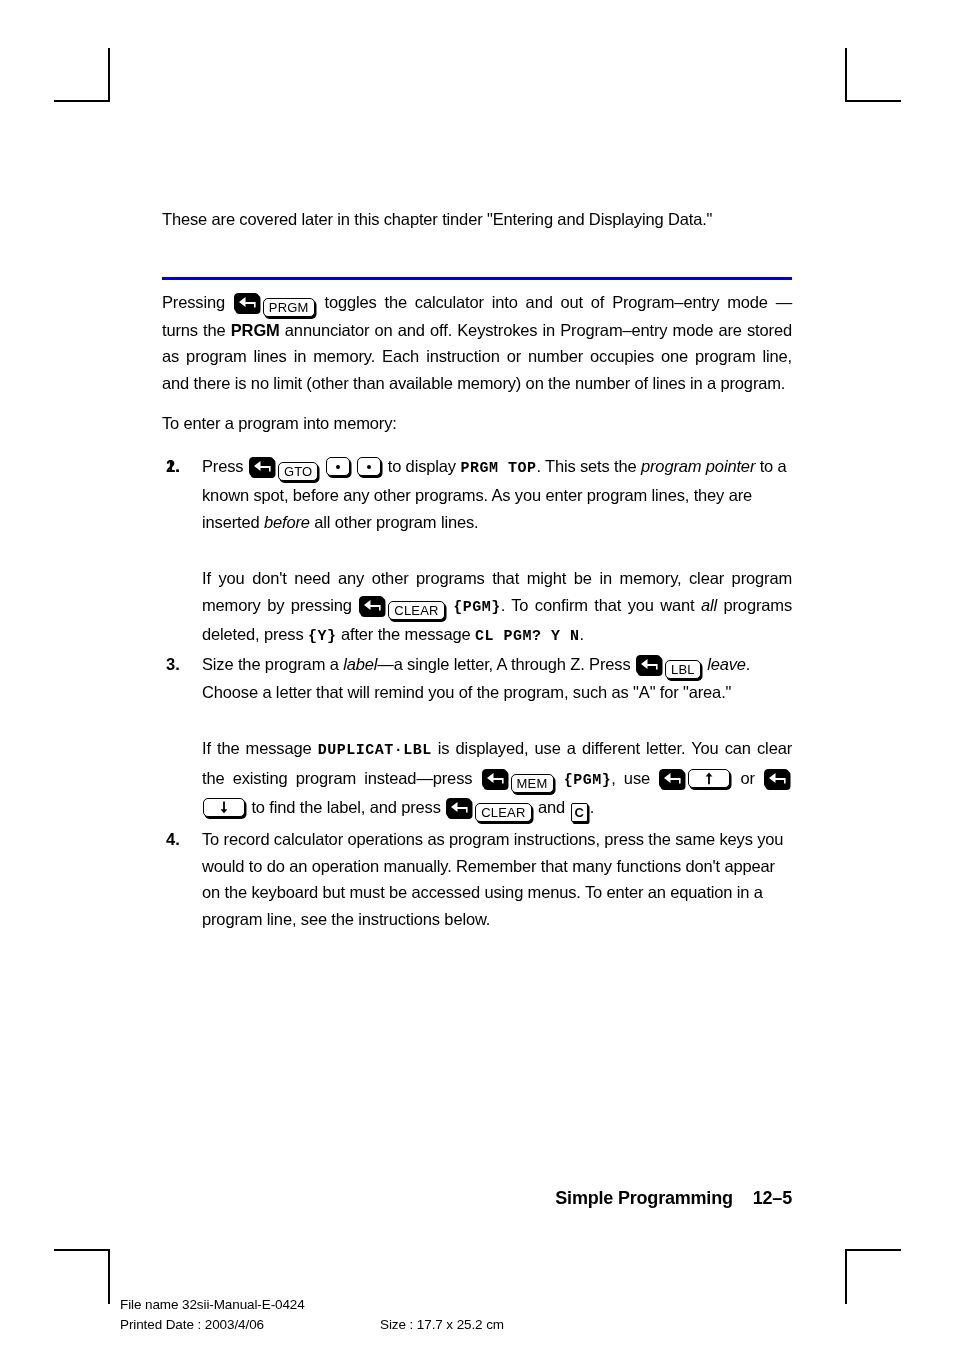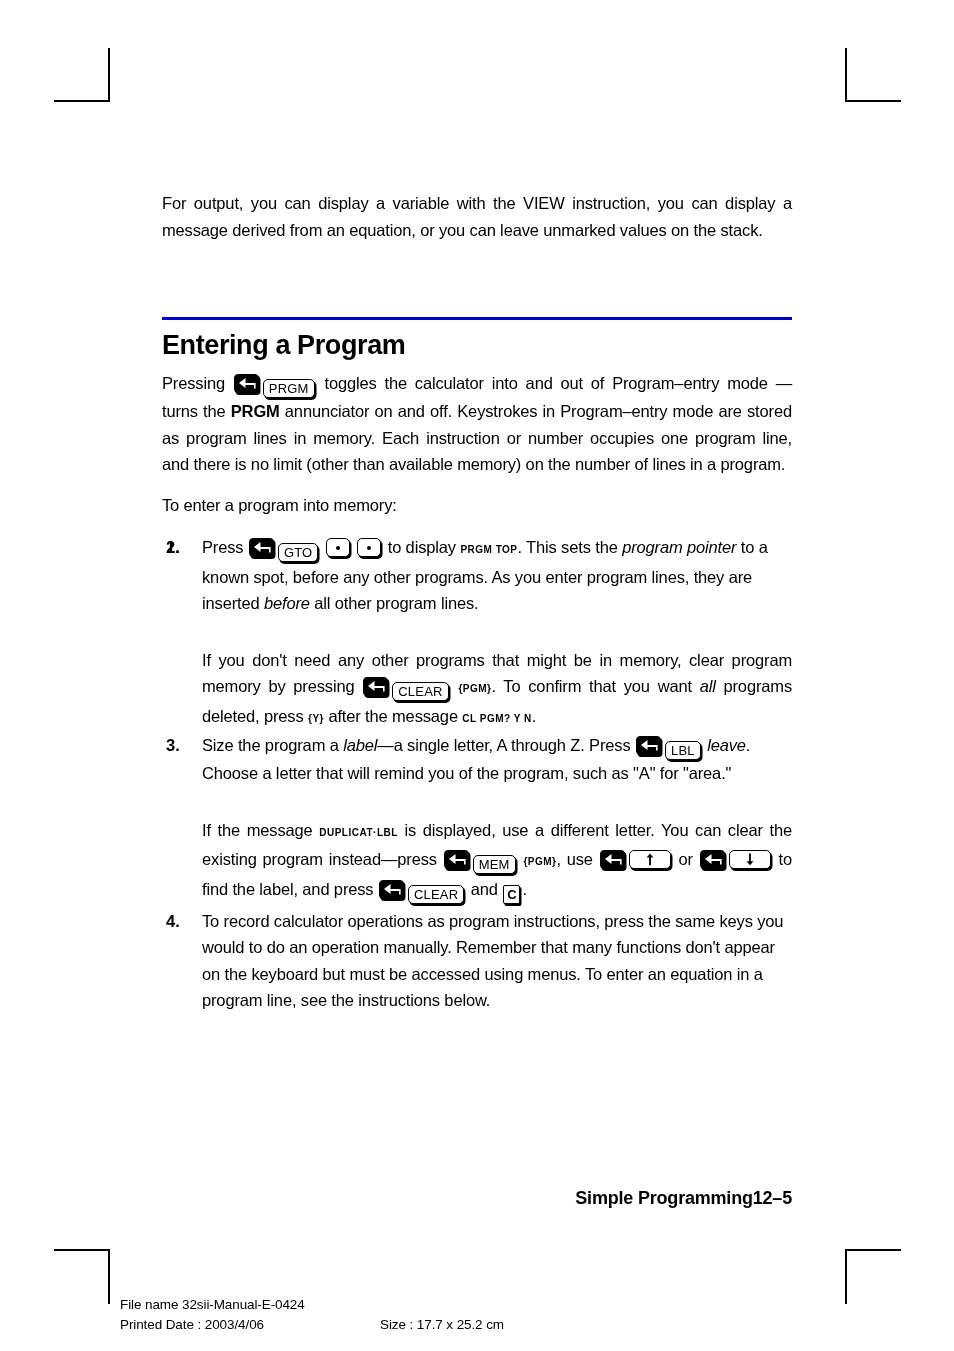--- a/index.html
+++ b/index.html
@@ -234,7 +234,6 @@
 
 <div class="page">
 
-  <p>For output, you can display a variable with the VIEW instruction, you can display a message derived from an equation, or you can leave unmarked values on the stack.</p>
 
   <div class="intro-gap"></div>
 

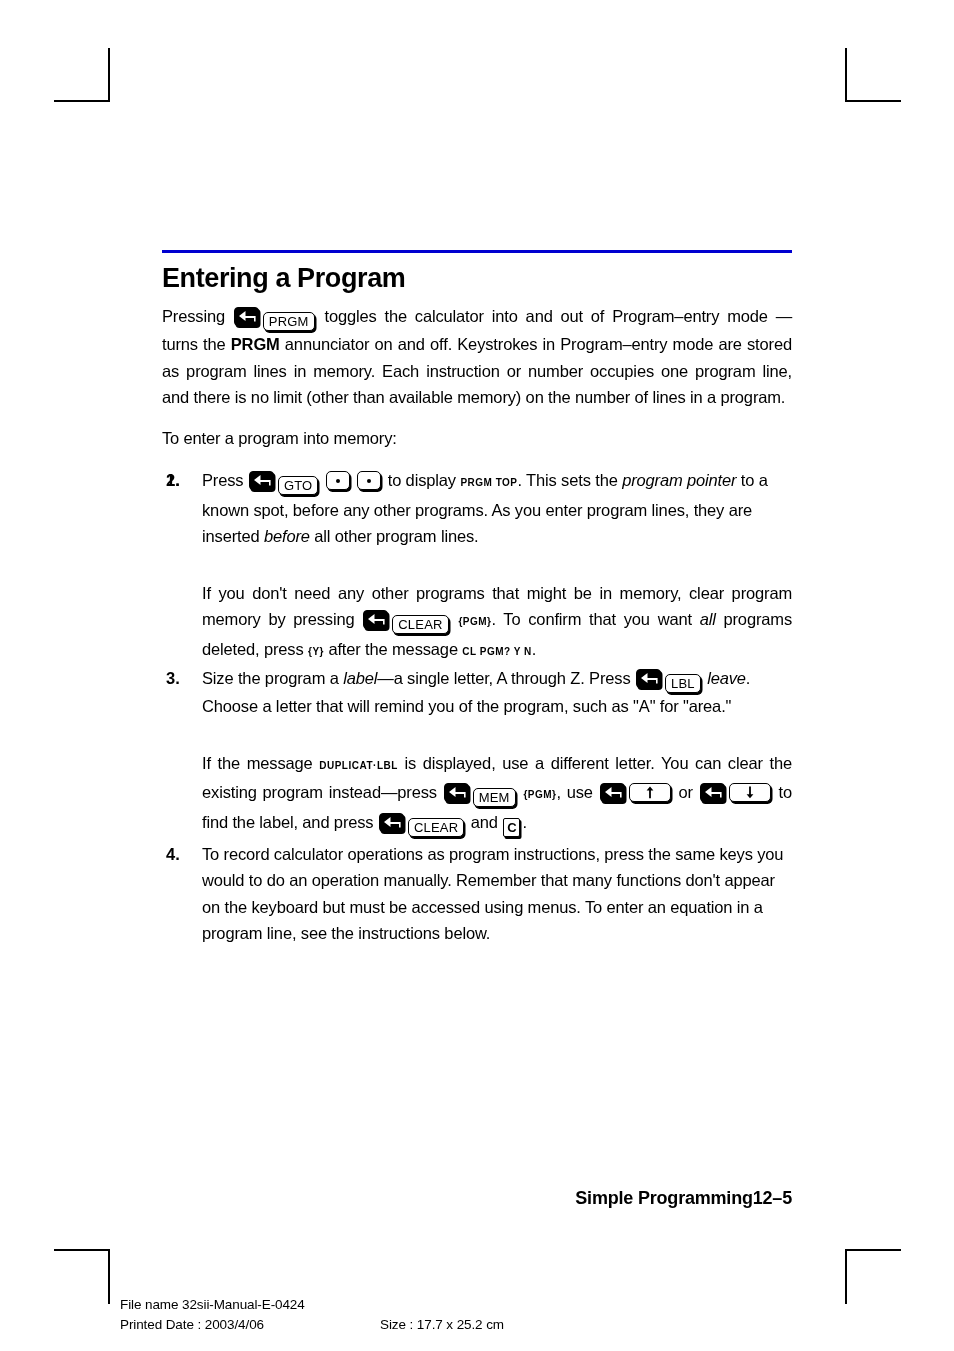--- a/index.html
+++ b/index.html
@@ -237,6 +237,7 @@
 
   <div class="intro-gap"></div>
 
+  <p class="last nojust">These are covered later in this chapter tinder "Entering and Displaying Data."</p>
 
   <div class="rule"></div>
 

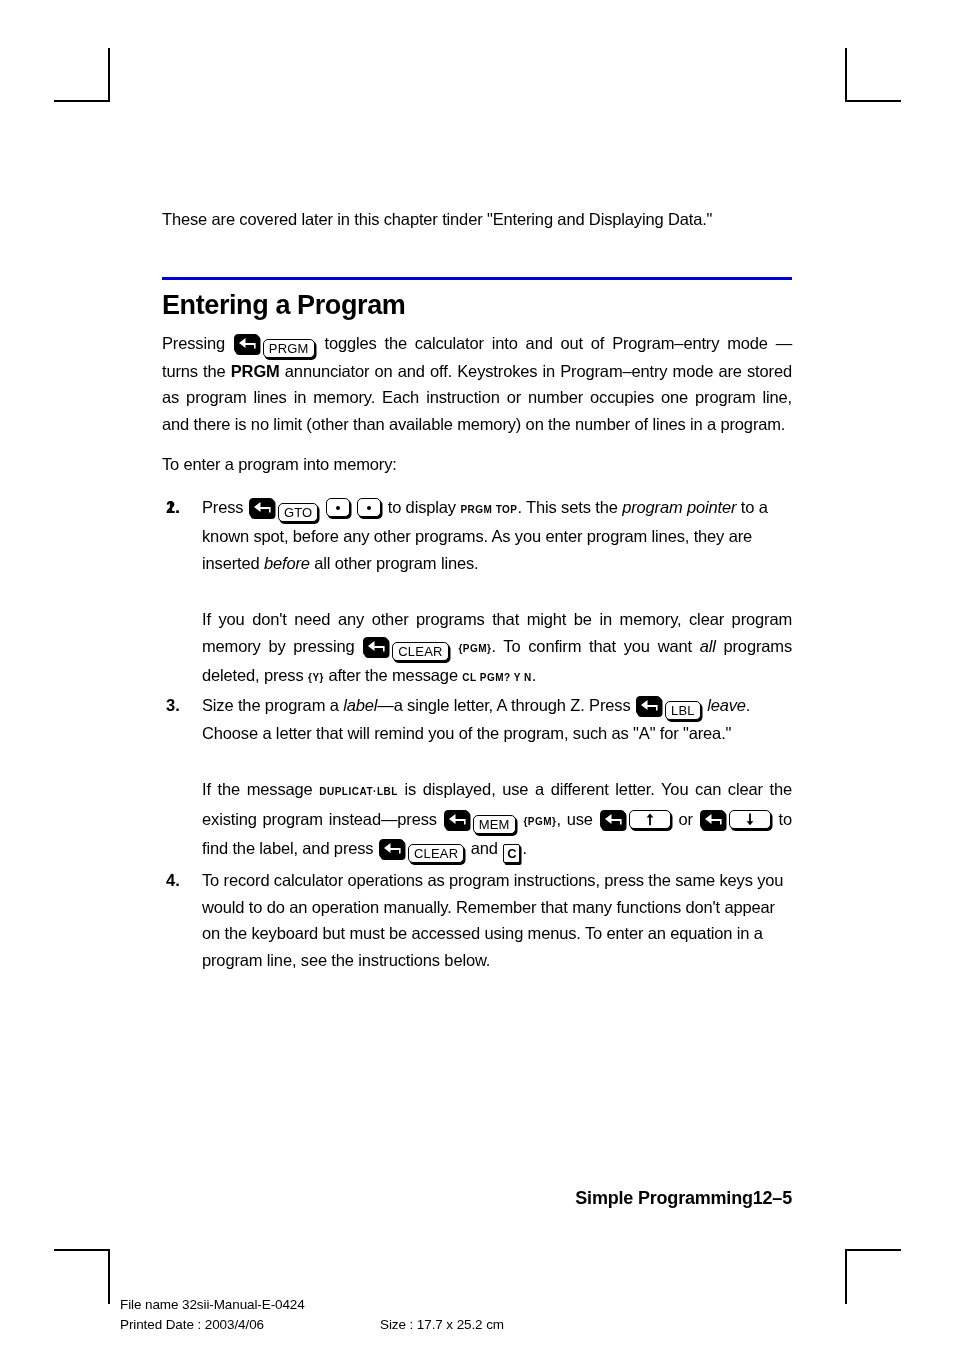--- a/index.html
+++ b/index.html
@@ -241,7 +241,6 @@
 
   <div class="rule"></div>
 
-  <h2 class="heading">Entering a Program</h2>
 
   <p><span>Pressing</span>&nbsp;<span class="key key-shift"><svg width="19" height="12" viewBox="0 0 19 12">
           <path d="M8.5 1 L2 6 L8.5 11 L8.5 8 L17 8 L17 11.5 L18.6 11.5 L18.6 6 L8.5 6 Z" fill="#fff"></path>

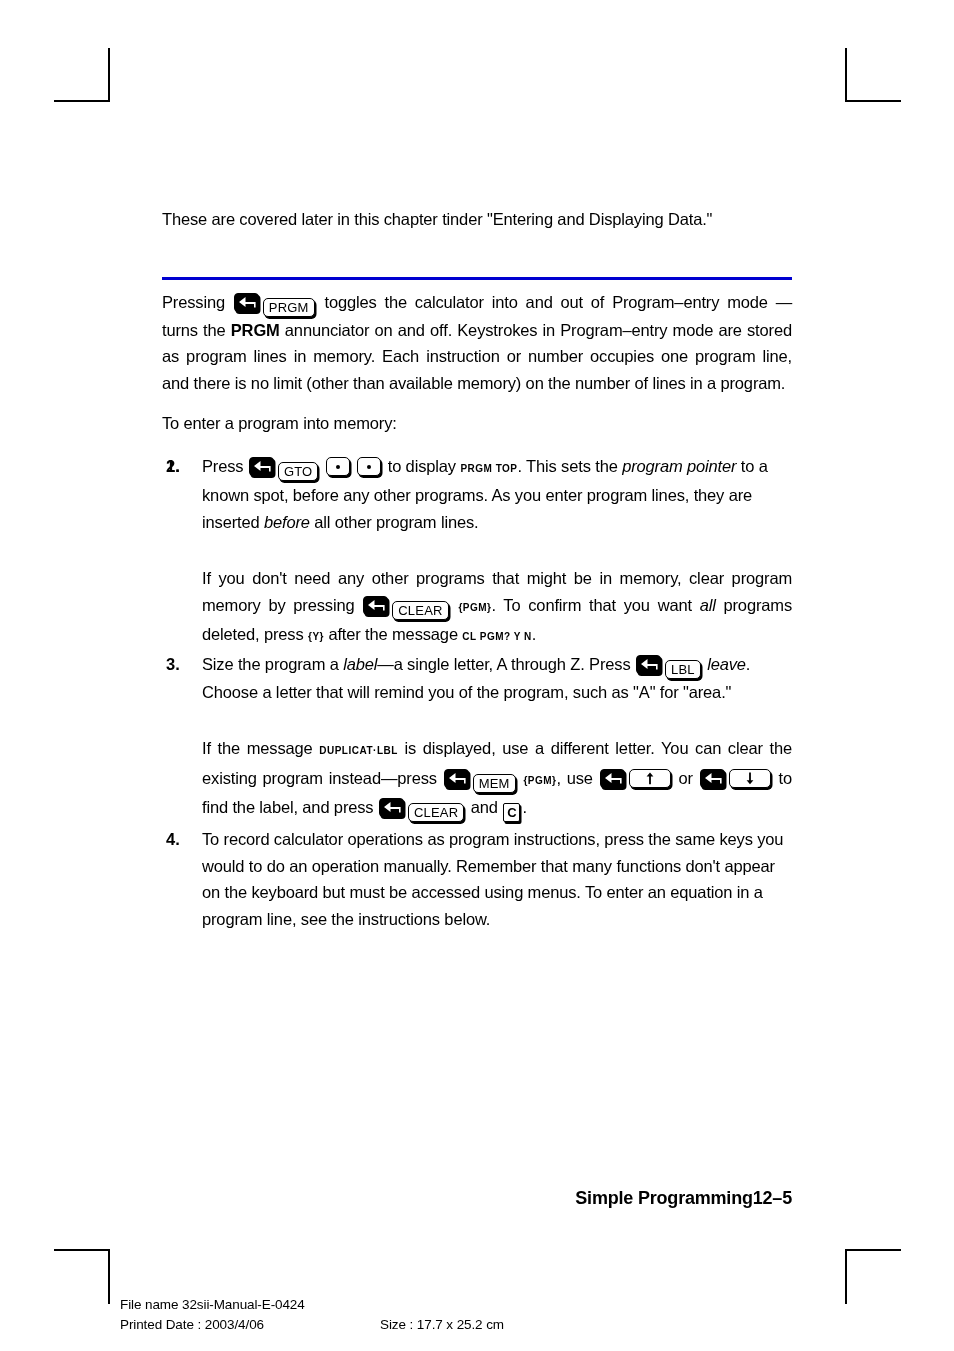--- a/index.html
+++ b/index.html
@@ -100,8 +100,8 @@
 
   
   .lcd {
-    font-family: Liberation Sans, sans-serif;
-    font-size: 10px;
+    font-family: Liberation Mono, monospace;
+    font-size: 15px;
     letter-spacing: 0.5px;
     font-weight: 600;
   }

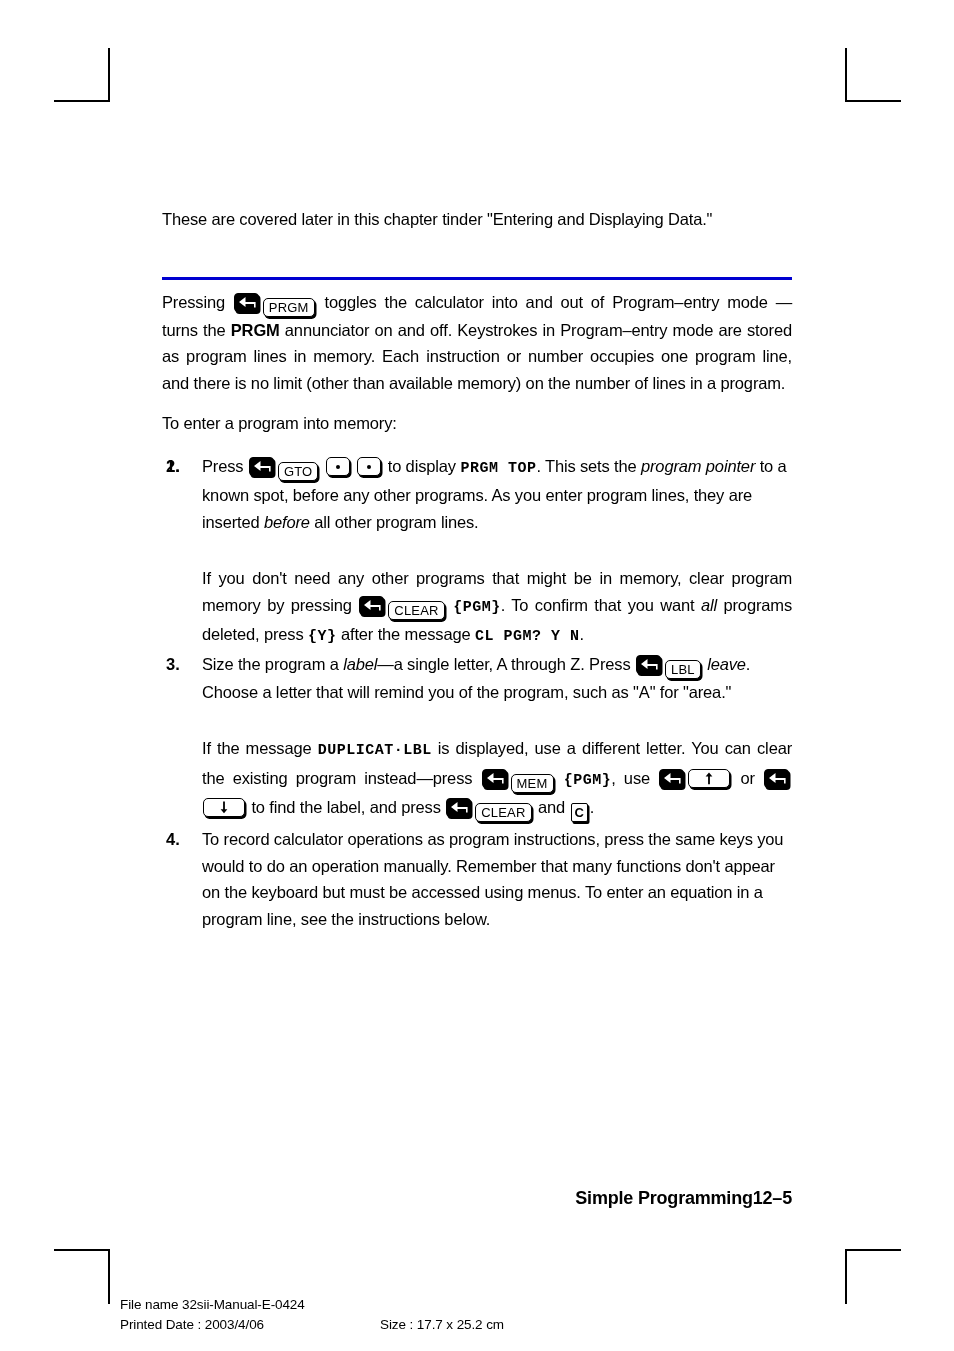--- a/index.html
+++ b/index.html
@@ -202,7 +202,7 @@
     font-weight: bold;
     letter-spacing: -0.2px;
   }
-  .page-footer .pg { }
+  .page-footer .pg { margin-left: 20px; }
 
   .doc-footer {
     position: absolute;

